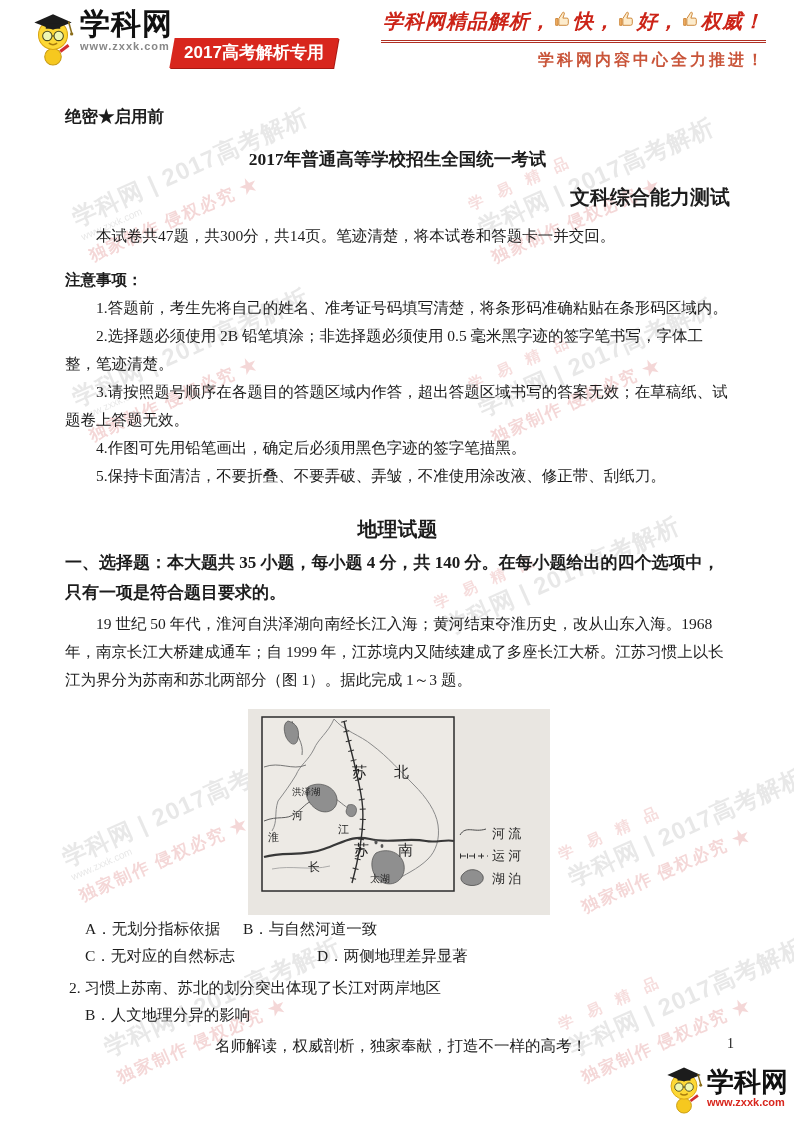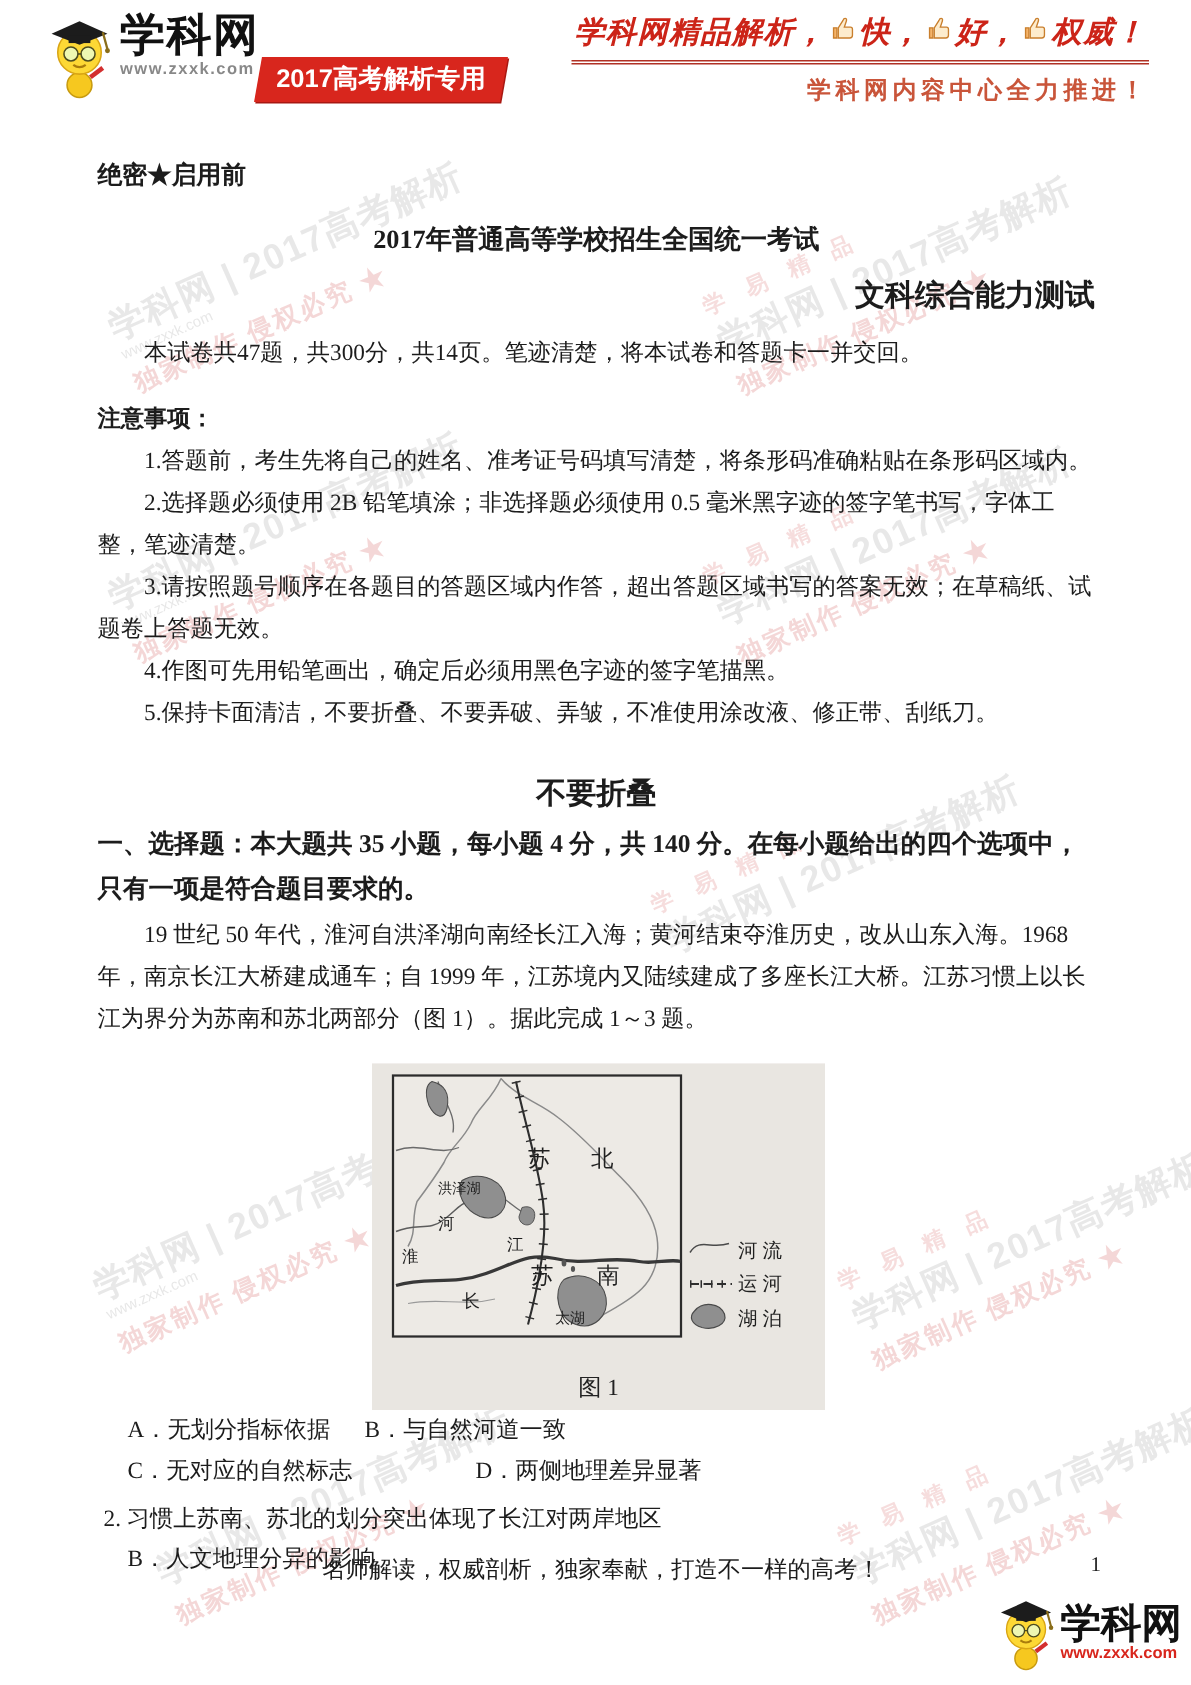--- a/index.html
+++ b/index.html
@@ -182,7 +182,7 @@
     <p class="notice">4.作图可先用铅笔画出，确定后必须用黑色字迹的签字笔描黑。</p>
     <p class="notice">5.保持卡面清洁，不要折叠、不要弄破、弄皱，不准使用涂改液、修正带、刮纸刀。</p>
 
-    <div class="h3">不要折叠</div>
+    <div class="h3">地理试题</div>
     <div class="rubric">一、选择题：本大题共 35 小题，每小题 4 分，共 140 分。在每小题给出的四个选项中，只有一项是符合题目要求的。</div>
     <p class="passage">19 世纪 50 年代，淮河自洪泽湖向南经长江入海；黄河结束夺淮历史，改从山东入海。1968 年，南京长江大桥建成通车；自 1999 年，江苏境内又陆续建成了多座长江大桥。江苏习惯上以长江为界分为苏南和苏北两部分（图 1）。据此完成 1～3 题。</p>
 

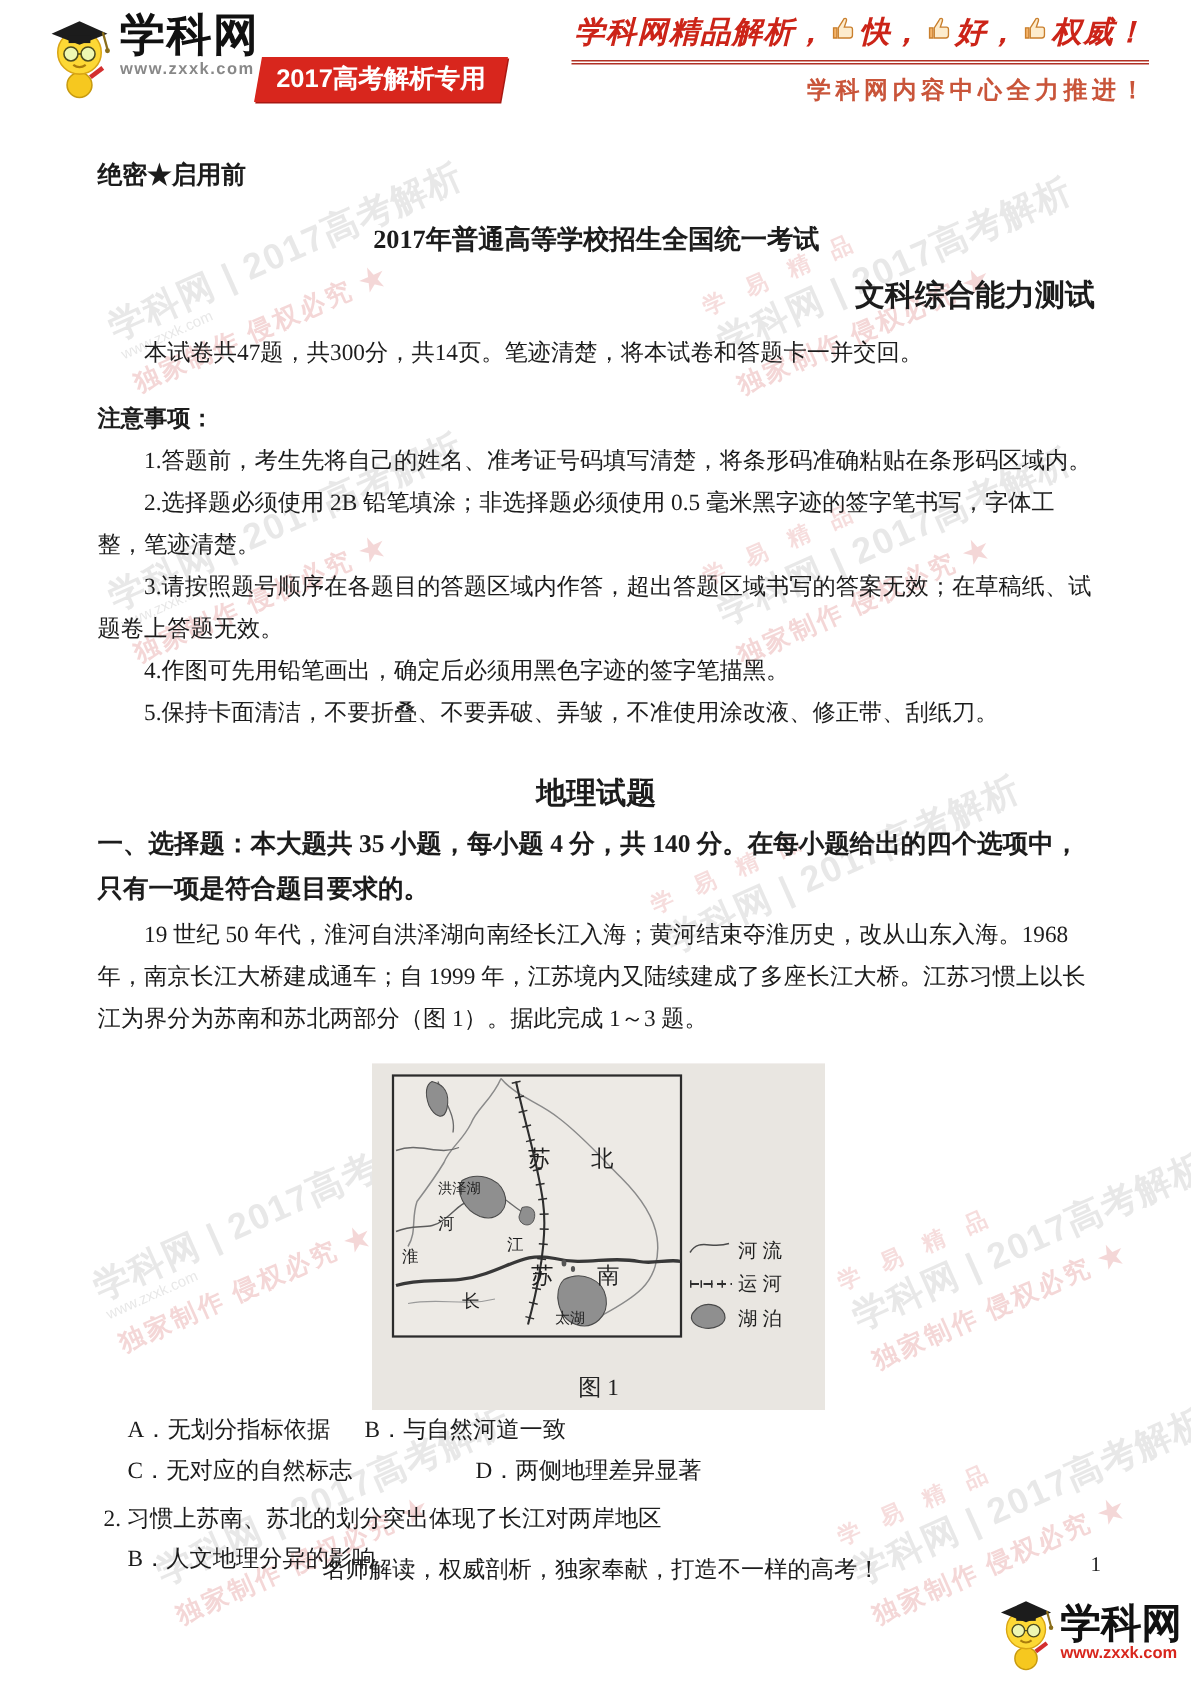--- a/index.html
+++ b/index.html
@@ -233,7 +233,6 @@
           <text x="244" y="174" font-size="13" fill="#1f1f1f">湖  泊</text>
         </g>
       </svg>
-      <div class="fig-caption">图 1</div>
     </div>
 
     <div>

